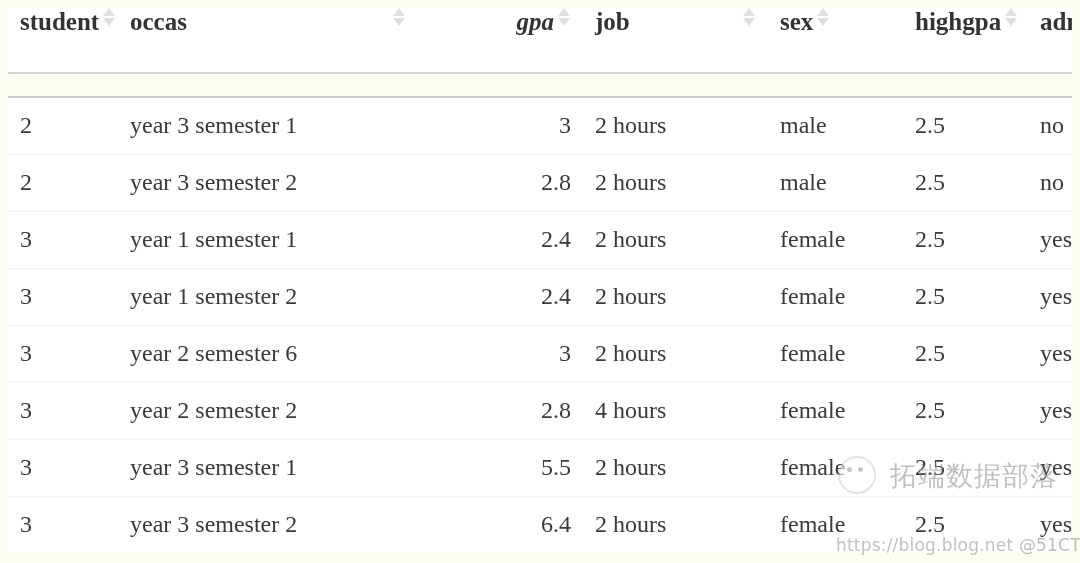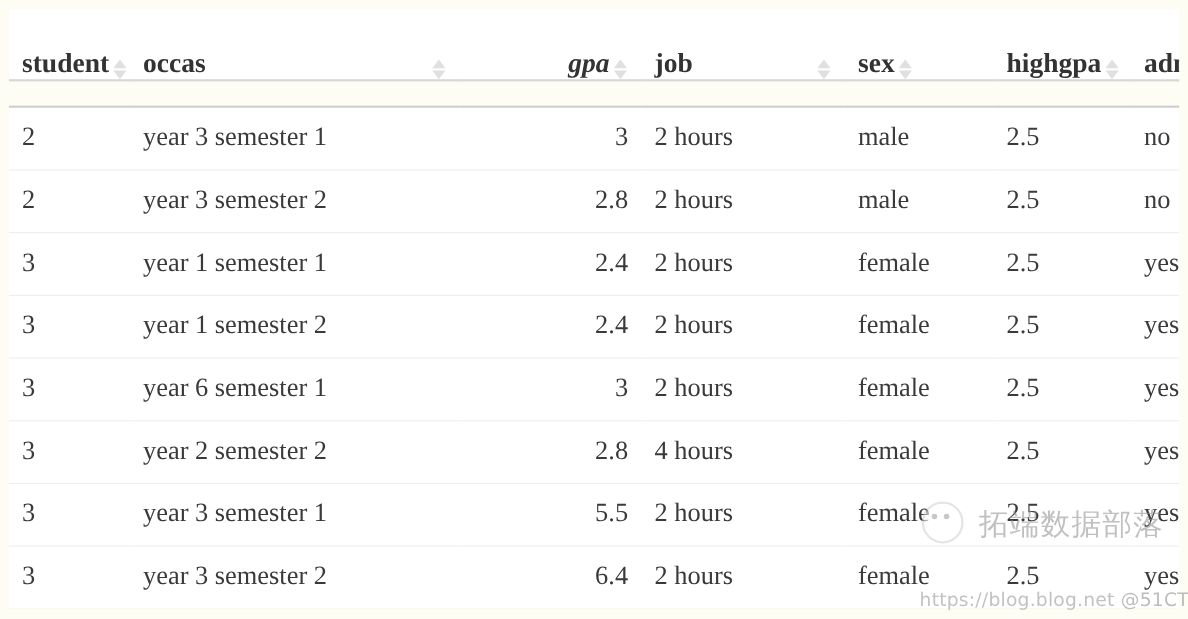--- a/index.html
+++ b/index.html
@@ -61,7 +61,7 @@
   }
   .th-inner {
     display: flex;
-    align-items: flex-end;
+    align-items: flex-start;
     height: 64px;
     padding: 0 12px;
     box-sizing: border-box;

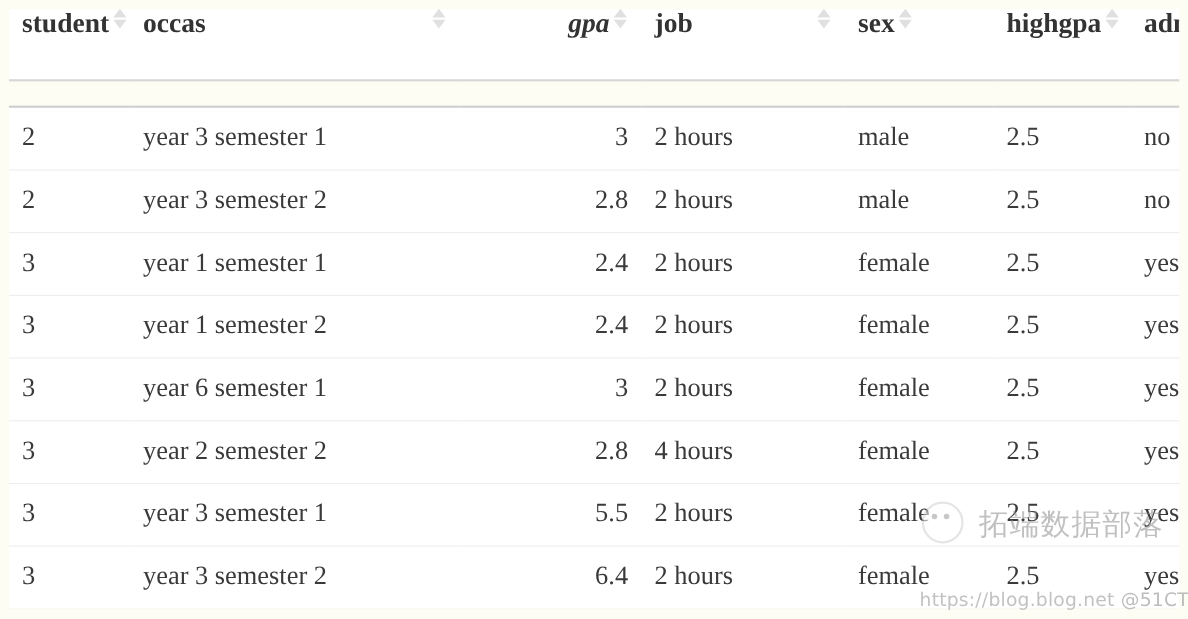--- a/index.html
+++ b/index.html
@@ -313,7 +313,7 @@
           </tr>
           <tr>
             <td class="txt">3</td>
-            <td class="txt">year 6 semester 1</td>
+            <td class="txt">year 2 semester 6</td>
             <td class="num">3</td>
             <td class="txt">2 hours</td>
             <td class="txt">female</td>

